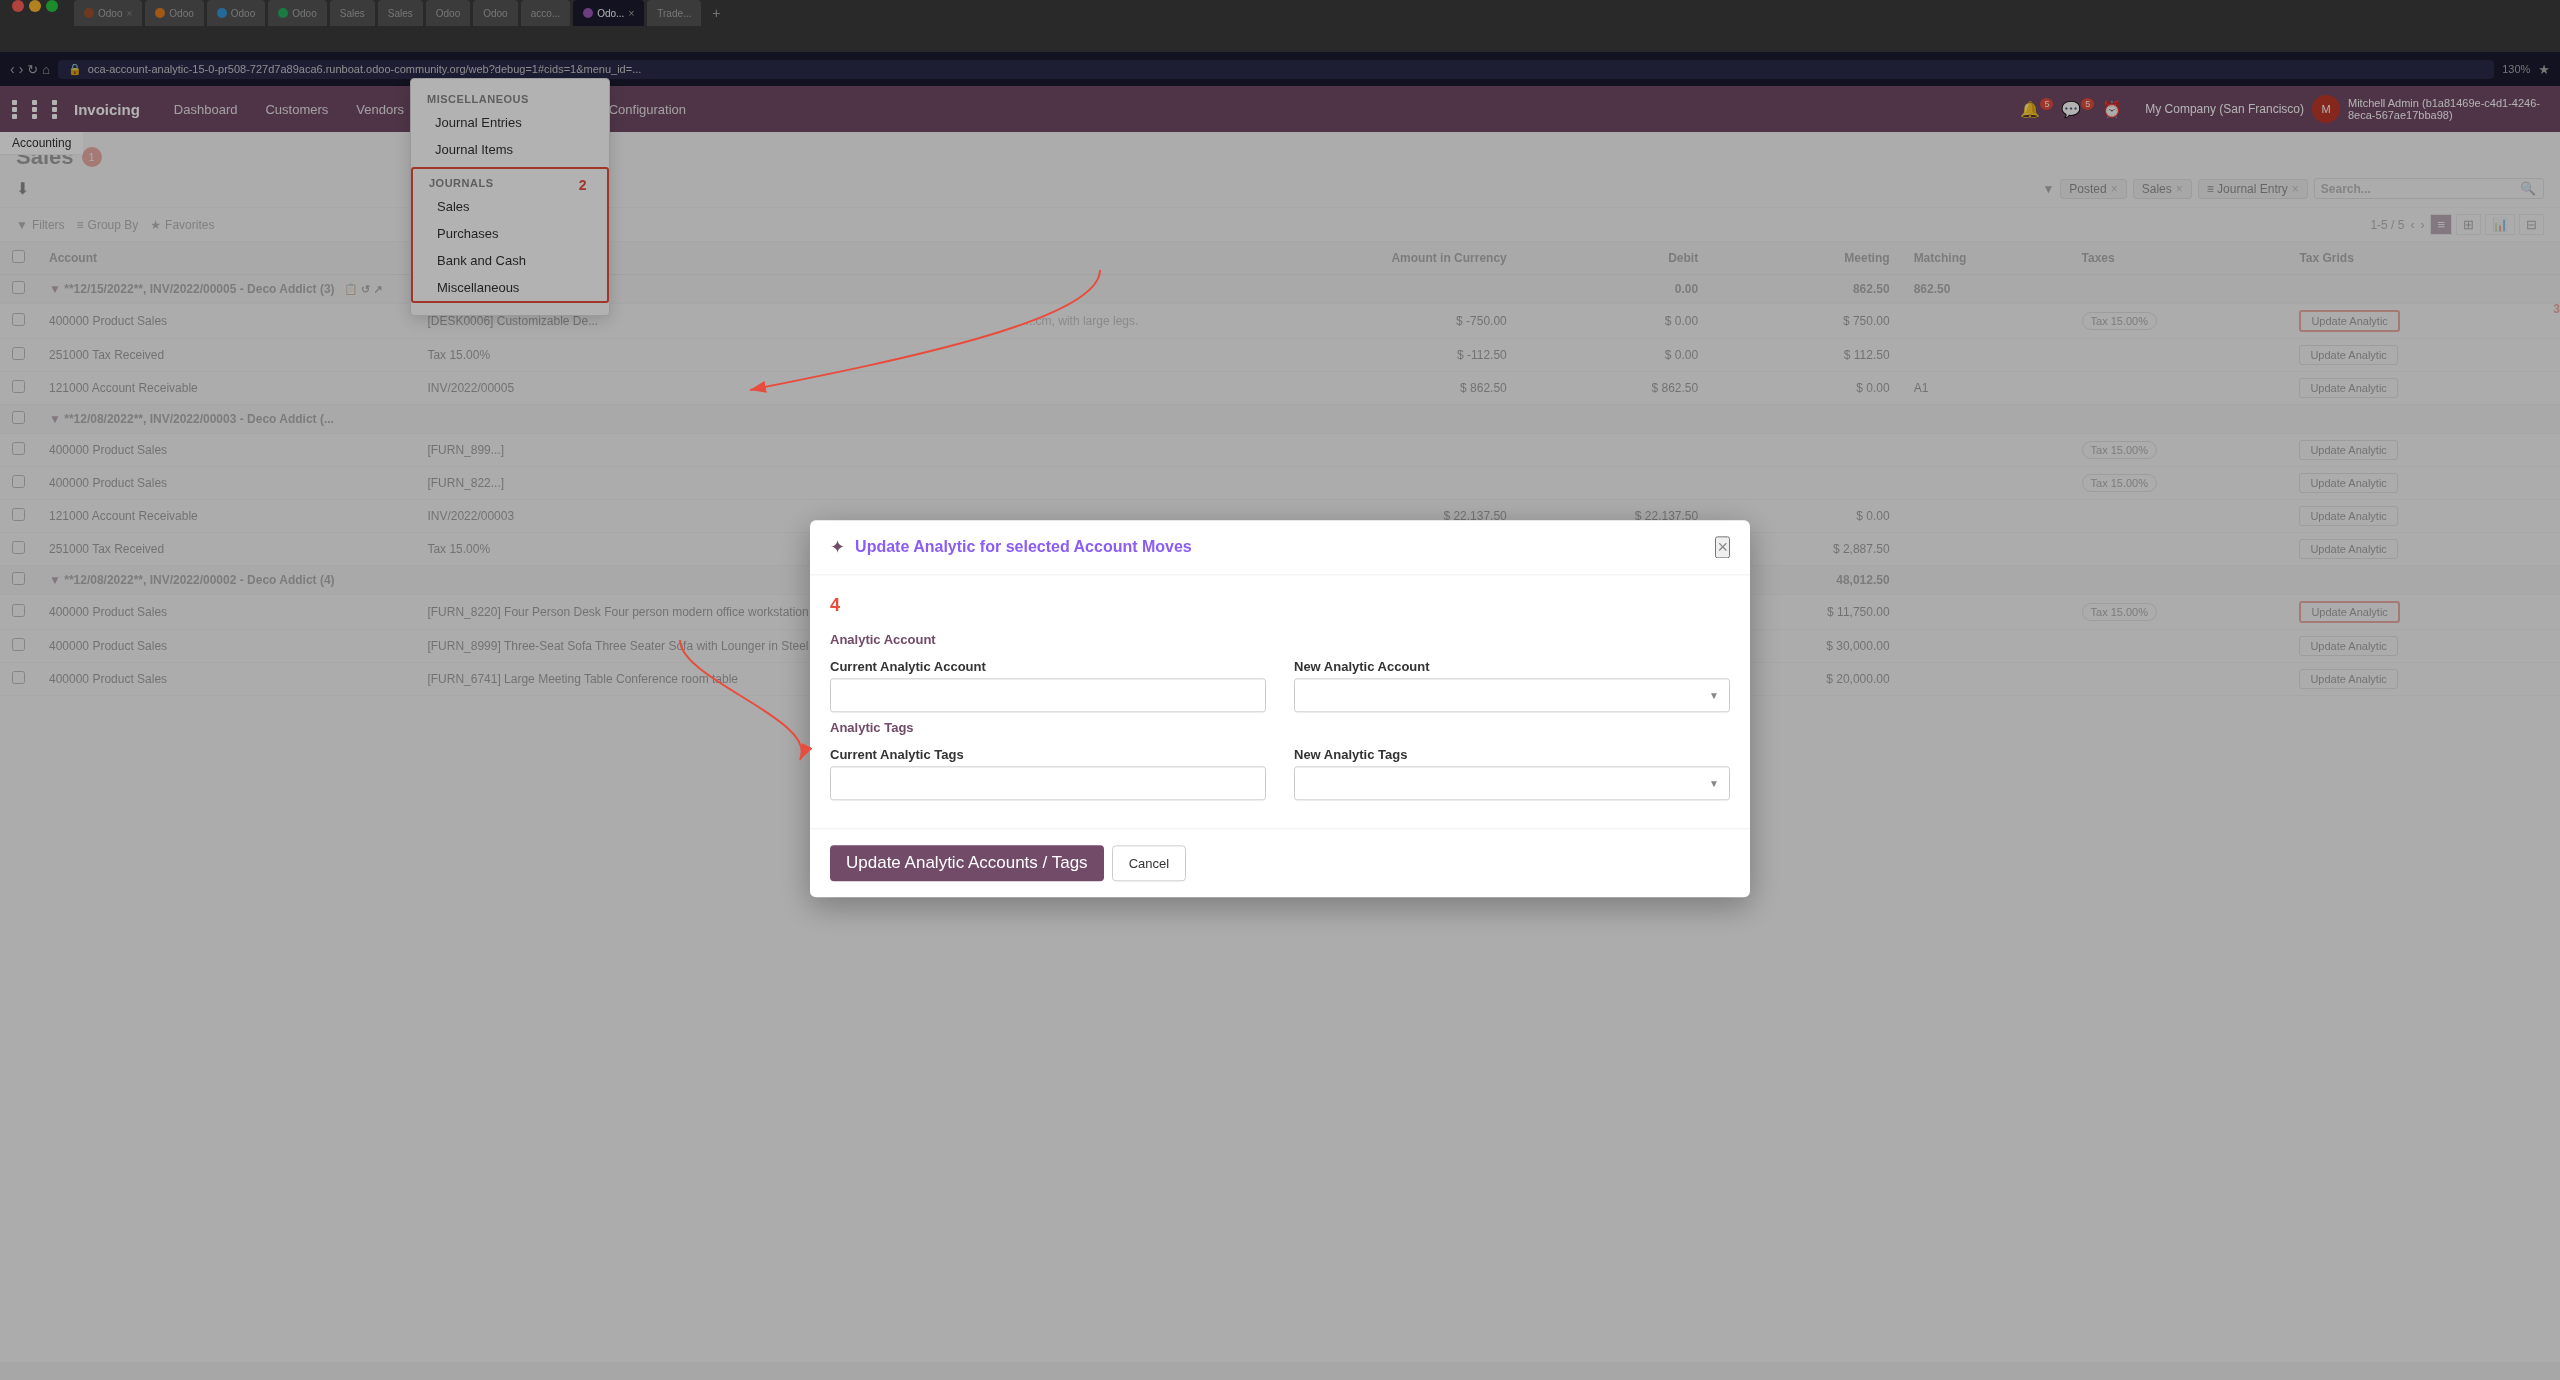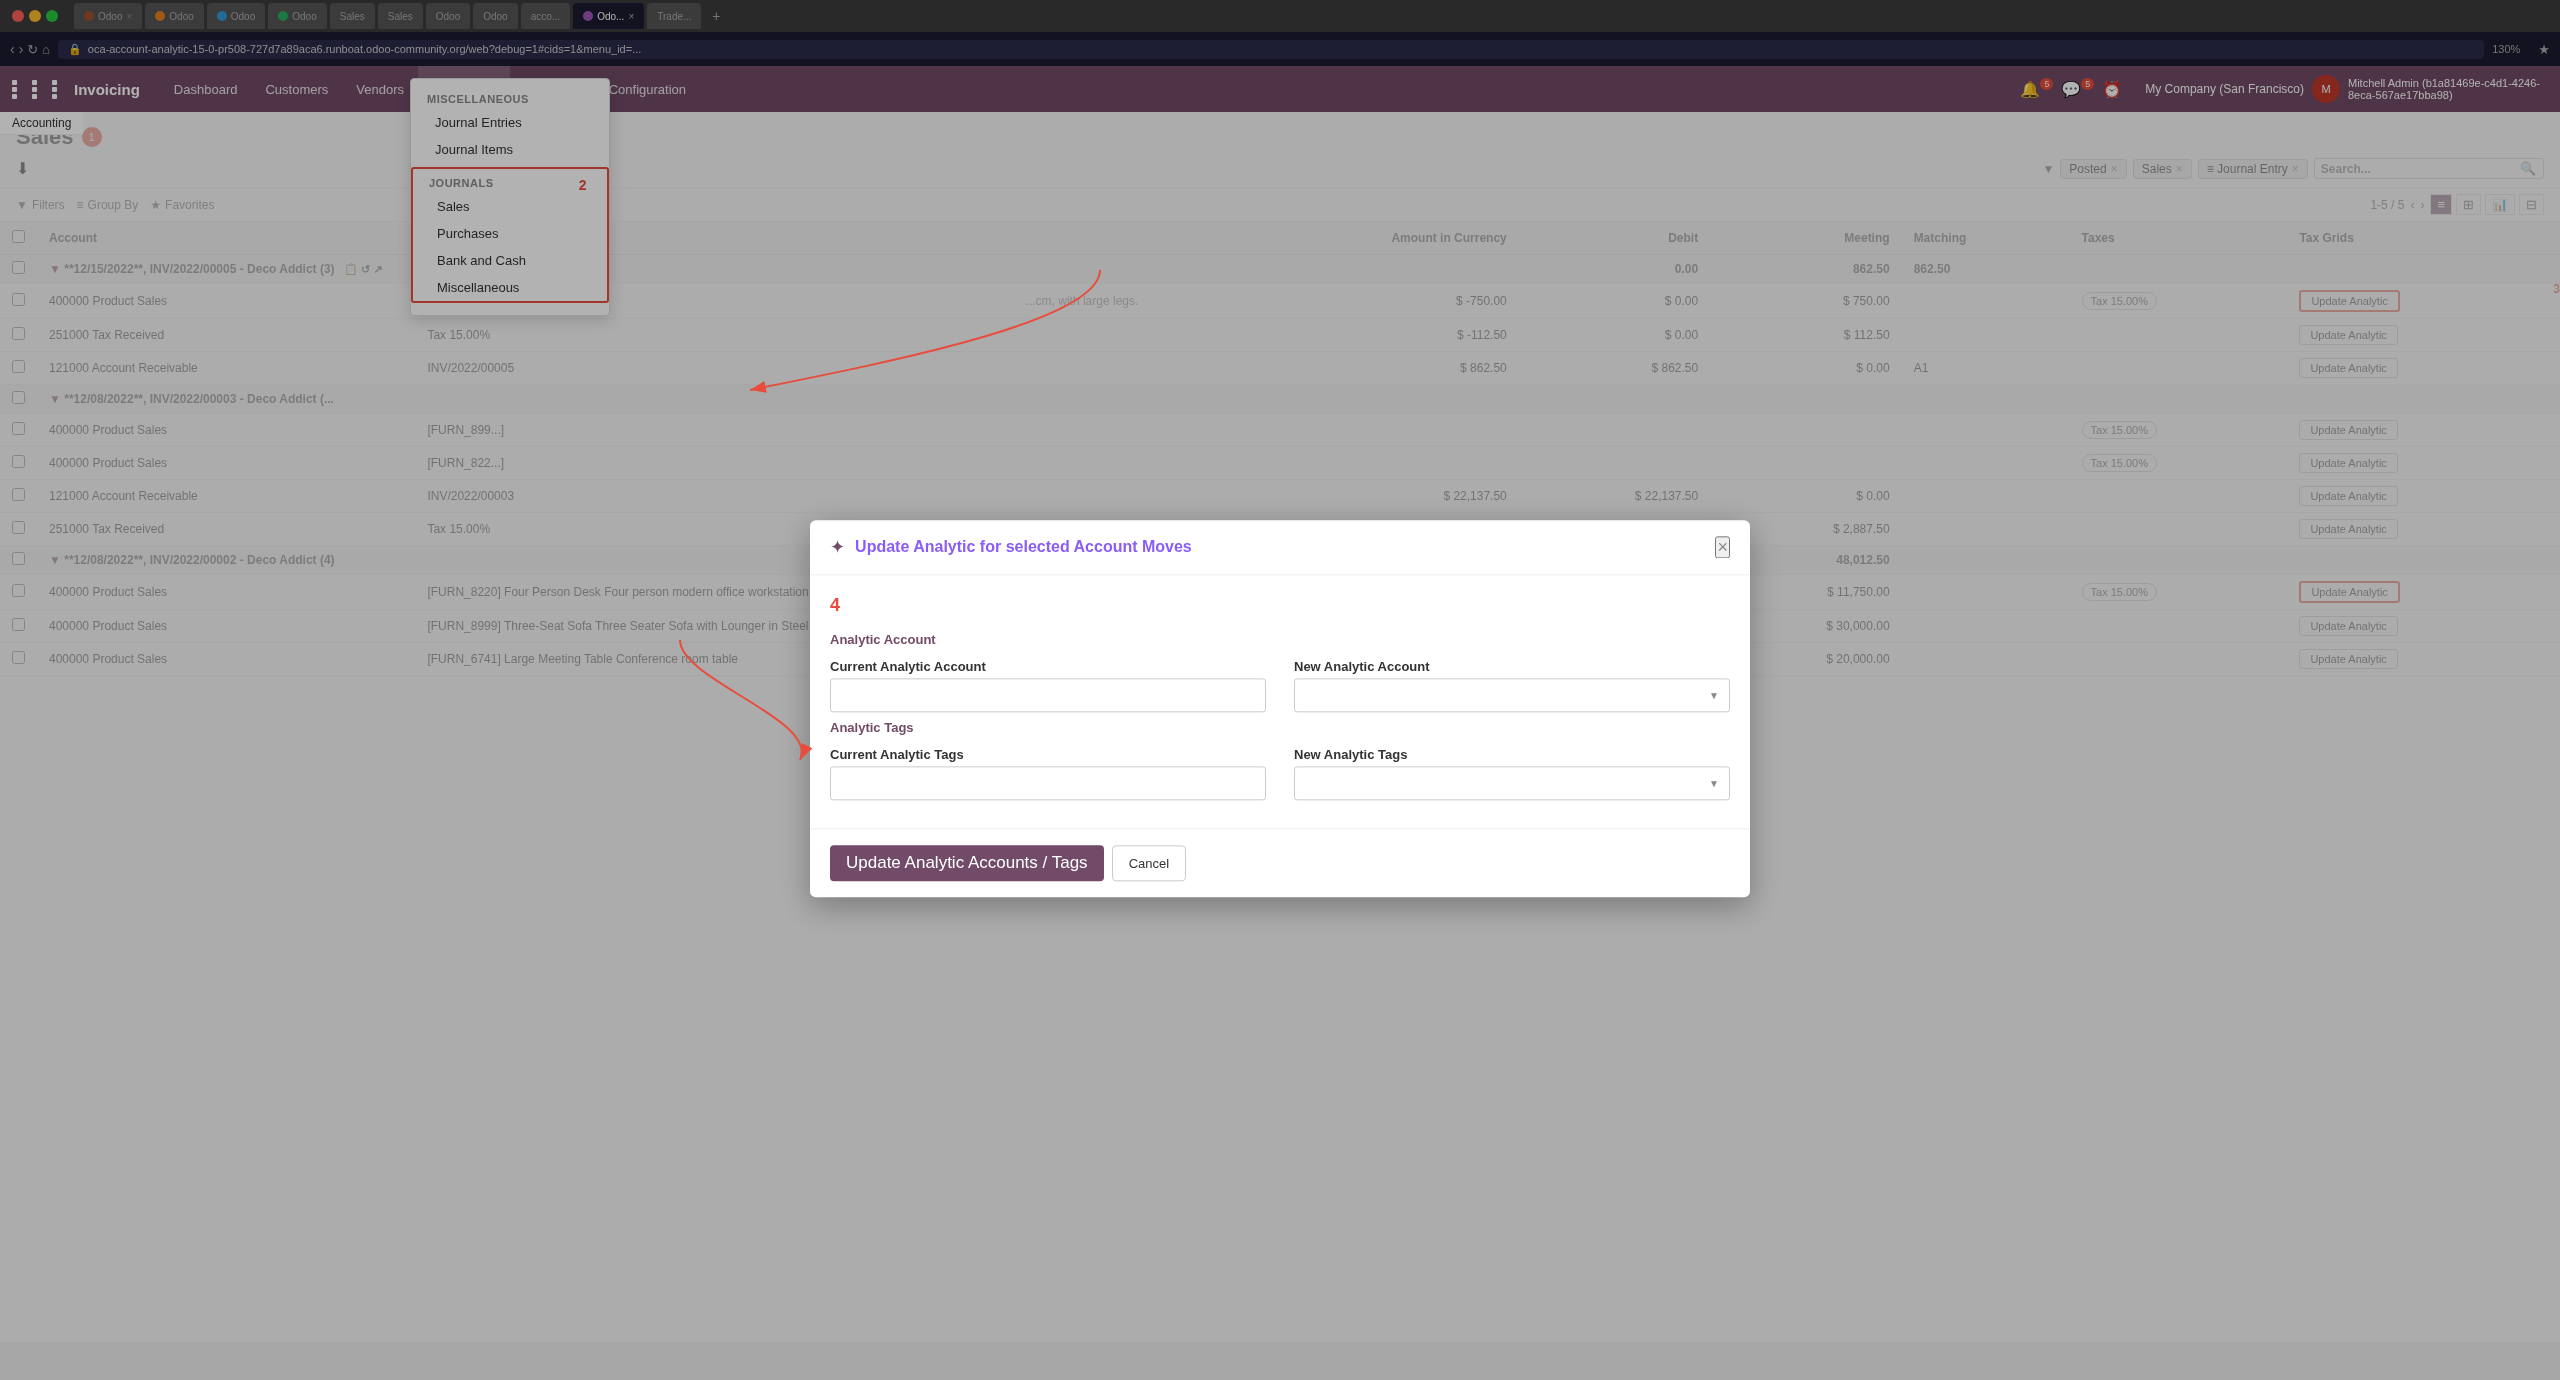--- a/index.html
+++ b/index.html
@@ -390,7 +390,7 @@
 </head>
 <body>
 
-<div style="background:#3c3c3c; height:32px; display:flex; align-items:center; padding:0 12px; gap:8px;">
+<div style="background:#3c3c3c; height:52px; display:flex; align-items:flex-start; padding:0 12px; gap:8px;">
   <div style="display:flex; gap:5px; align-items:center;">
     <div style="width:12px;height:12px;border-radius:50%;background:#ff5f57;"></div>
     <div style="width:12px;height:12px;border-radius:50%;background:#febc2e;"></div>

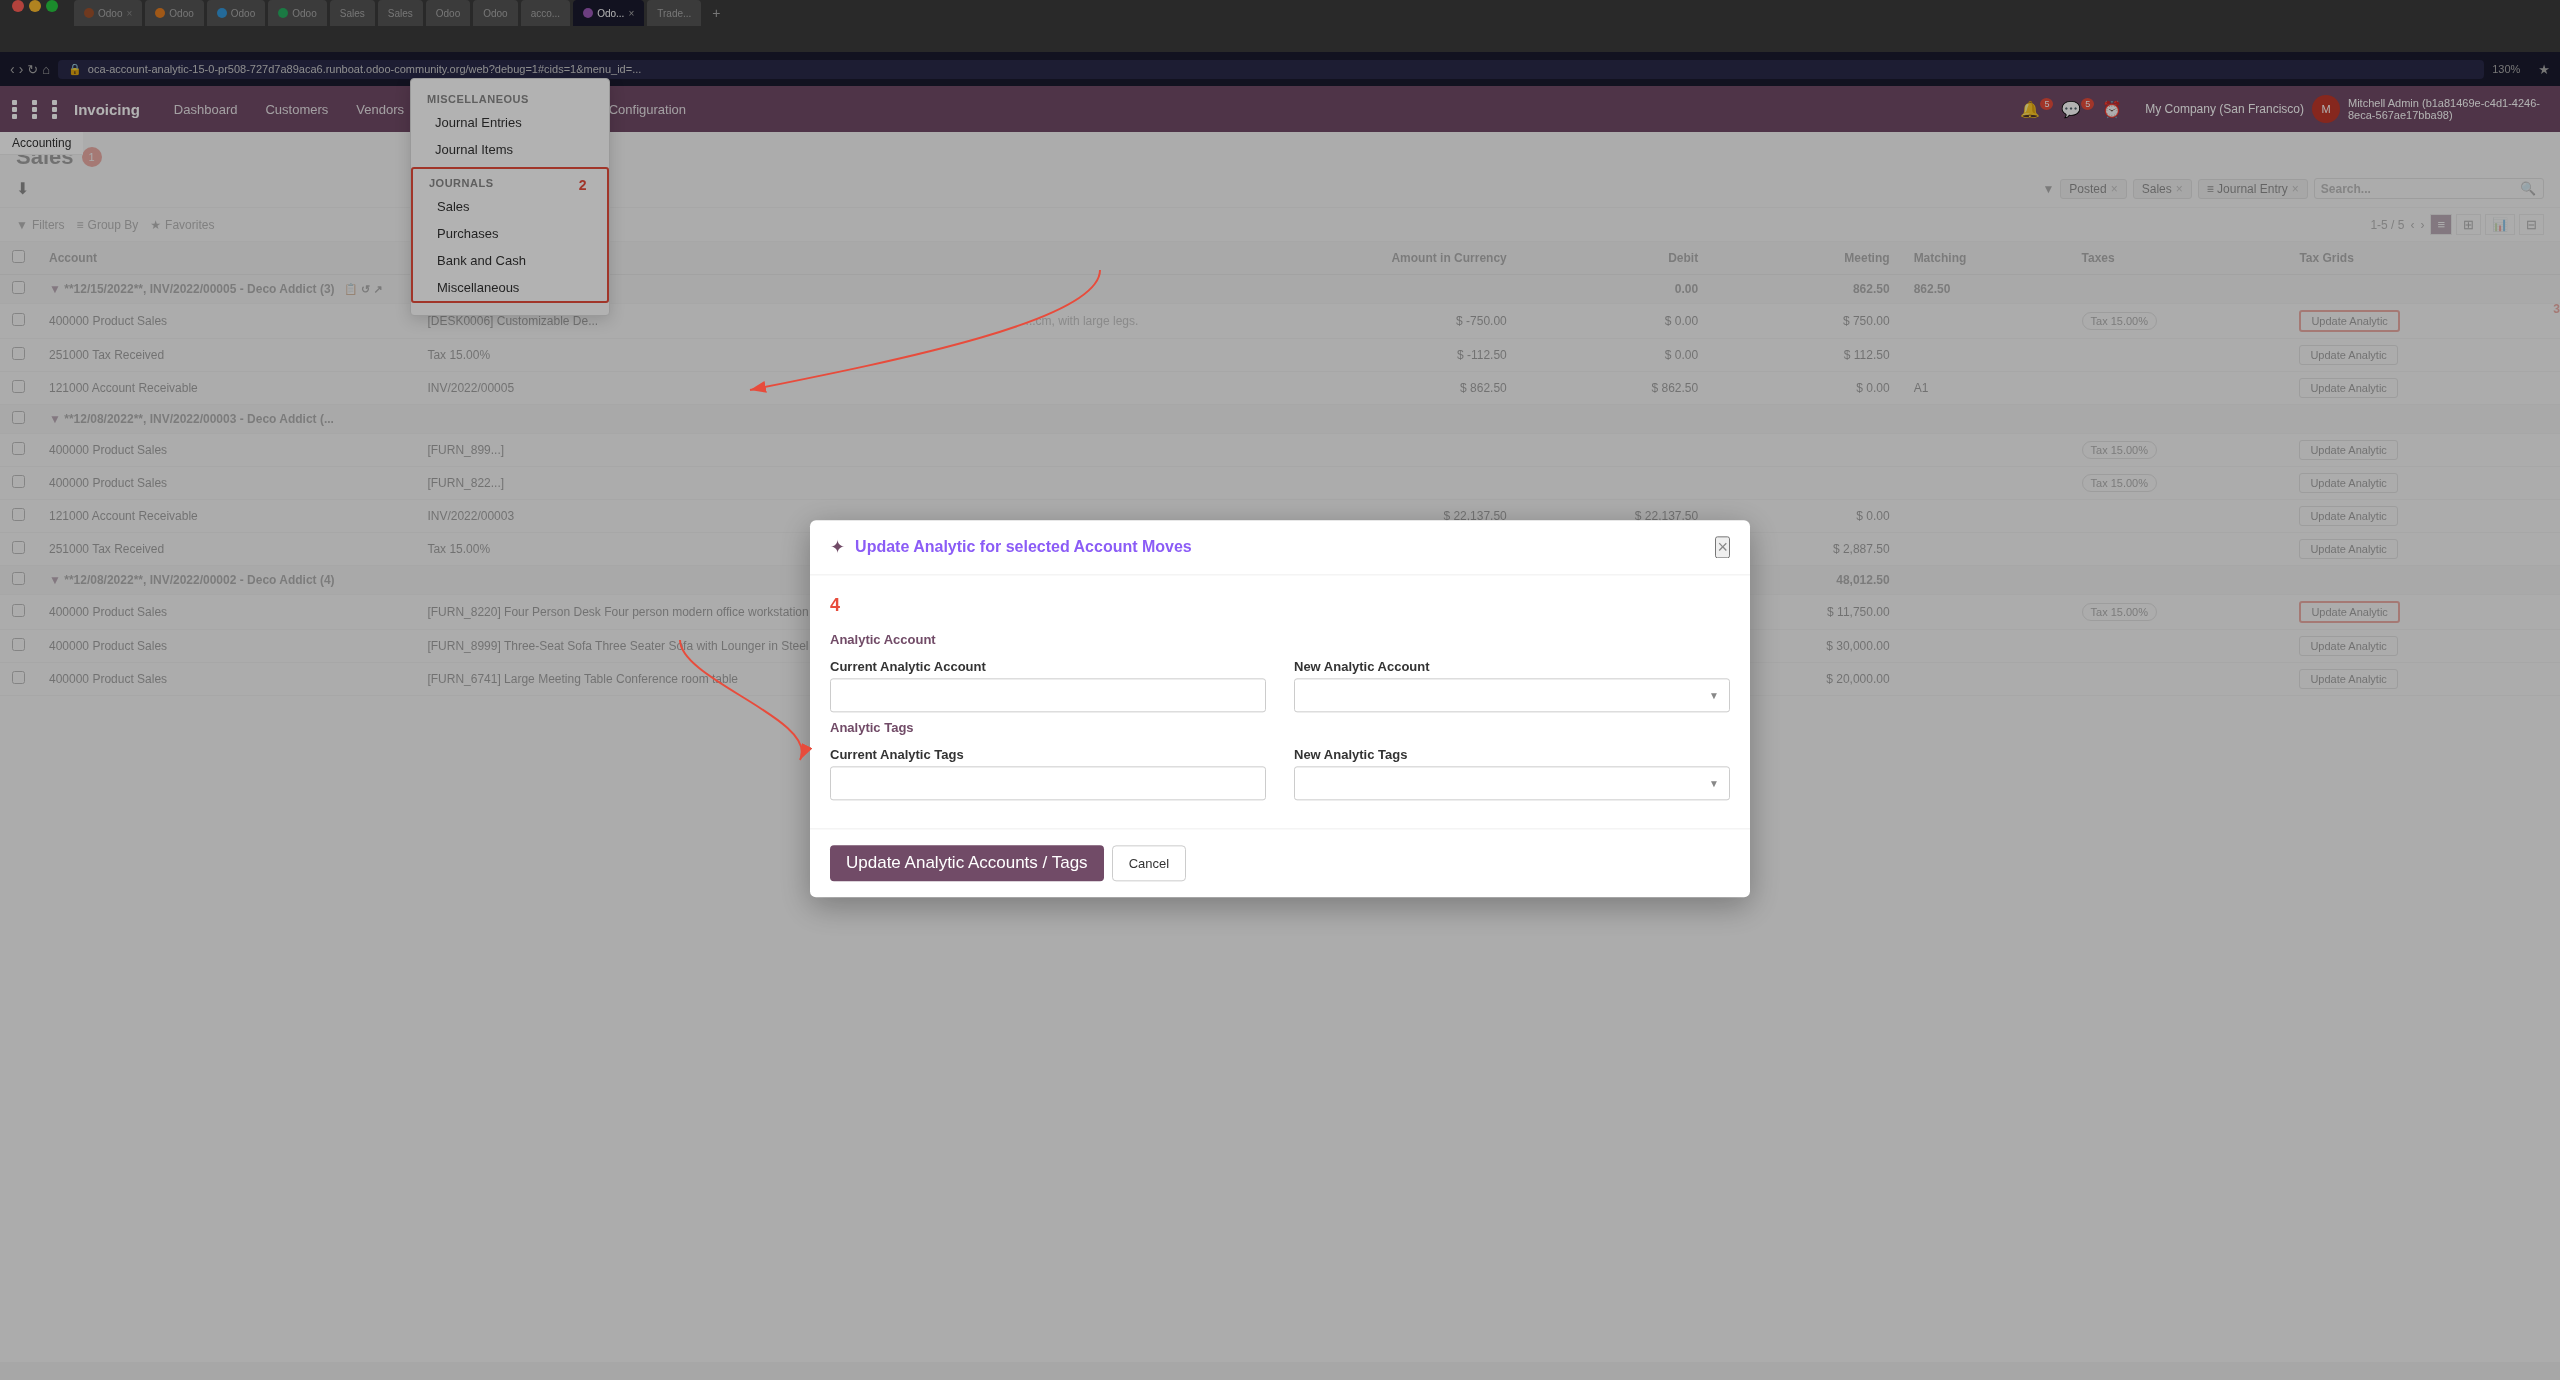--- a/index.html
+++ b/index.html
@@ -437,7 +437,7 @@
     <span style="color:#888;font-size:11px;">🔒</span>
     <span style="color:#ccc;font-size:11px;">oca-account-analytic-15-0-pr508-727d7a89aca6.runboat.odoo-community.org/web?debug=1#cids=1&amp;menu_id=...</span>
   </div>
-  <div style="display:flex;gap:18px;align-items:center;">
+  <div style="display:flex;gap:8px;align-items:center;">
     <span style="color:#aaa;font-size:11px;">130%</span>
     <span style="color:#aaa;font-size:13px;">★</span>
   </div>

